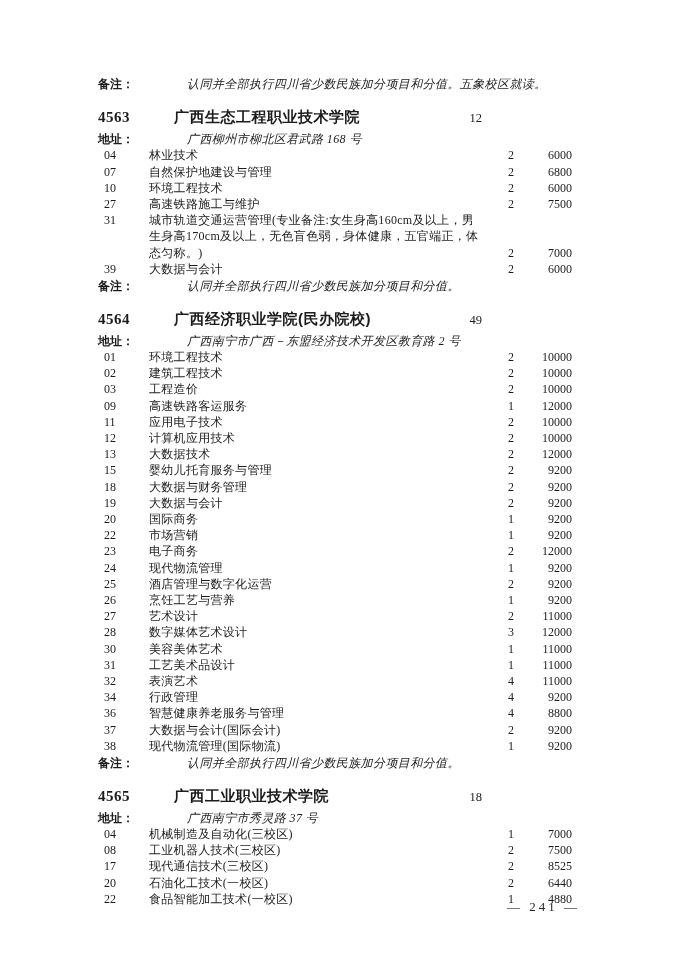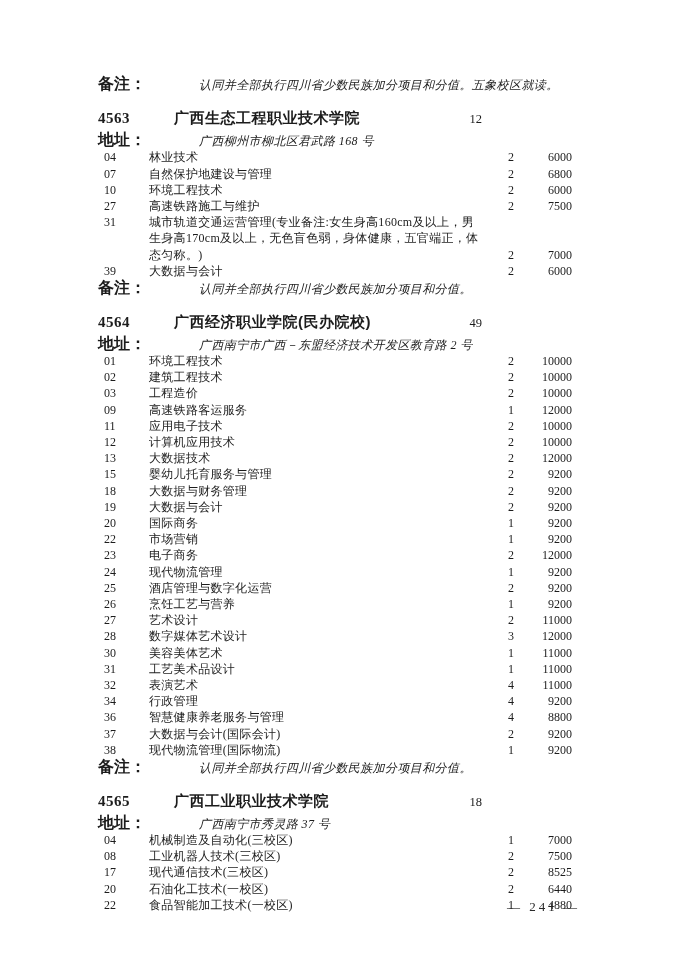--- a/index.html
+++ b/index.html
@@ -28,7 +28,7 @@
   .lbl {
     font-weight: 700;
     font-family: Liberation Serif, serif;
-    font-size: 16px;
+    font-size: 12px;
     white-space: nowrap;
   }
   

